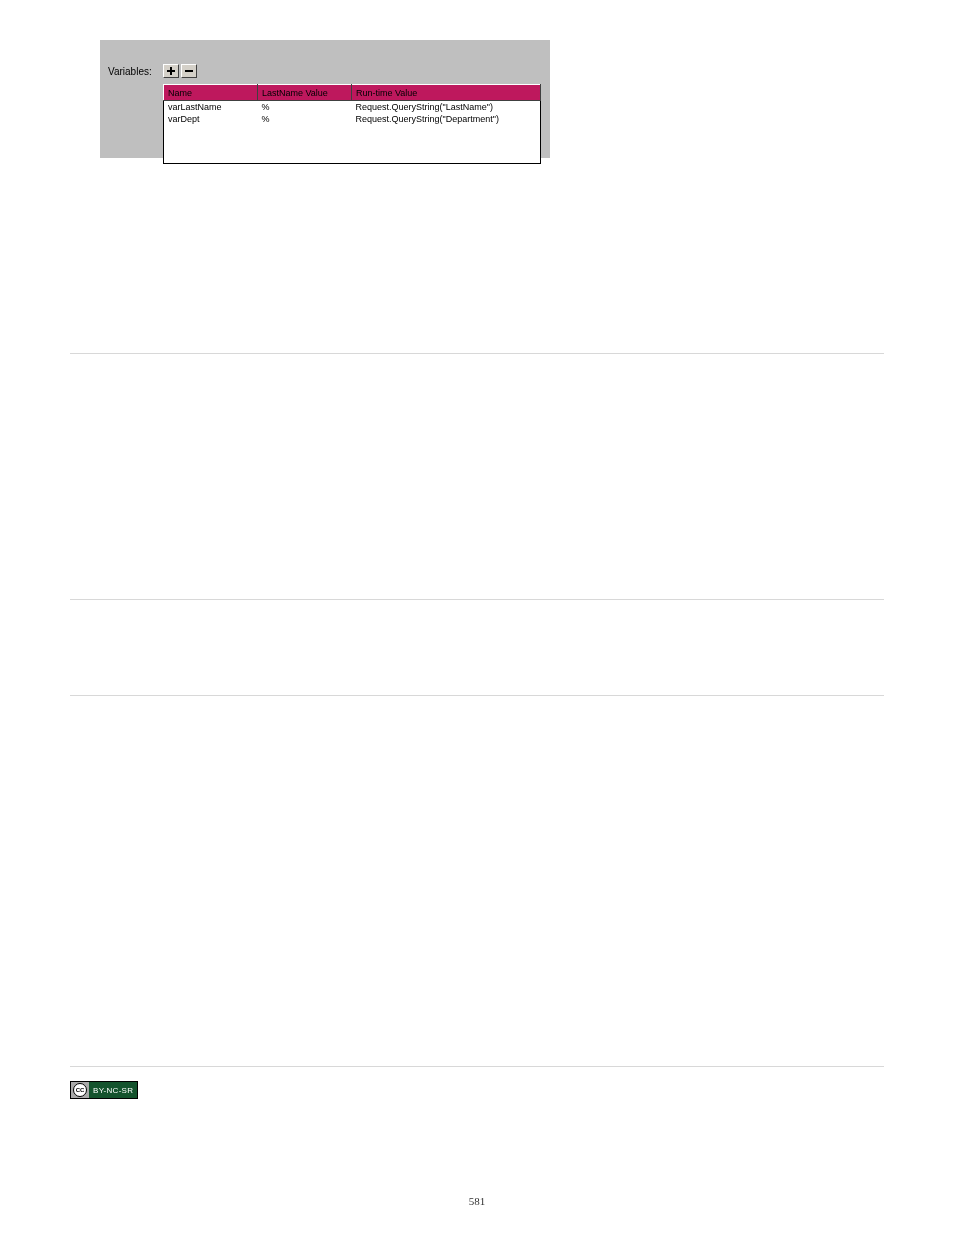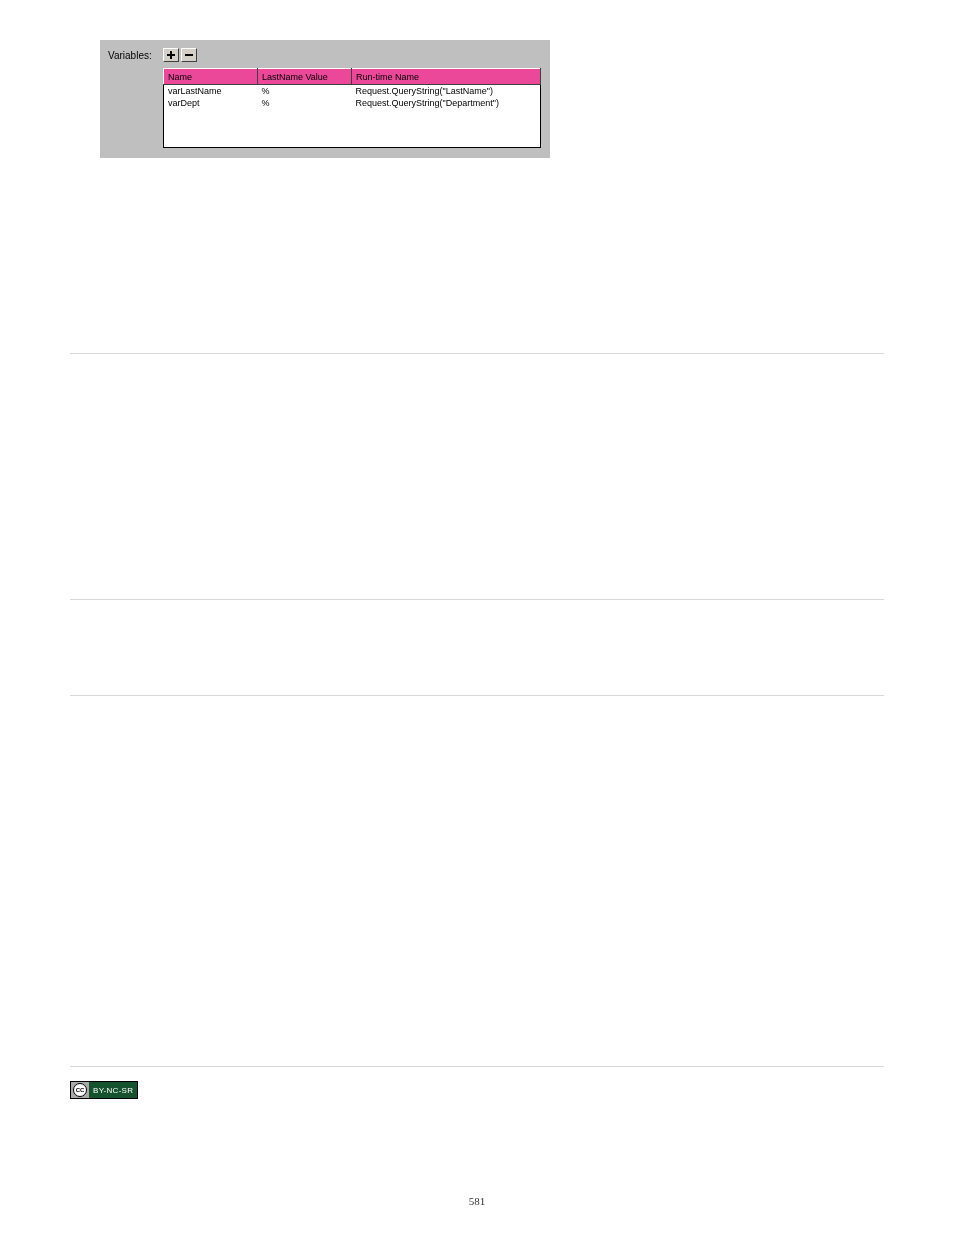--- a/index.html
+++ b/index.html
@@ -26,7 +26,7 @@
     background: #bfbfbf;
     margin-left: 30px;
     position: relative;
-    padding: 8px 8px 8px 8px;
+    padding: 24px 8px 8px 8px;
     box-sizing: border-box;
   }
   .panel-row {

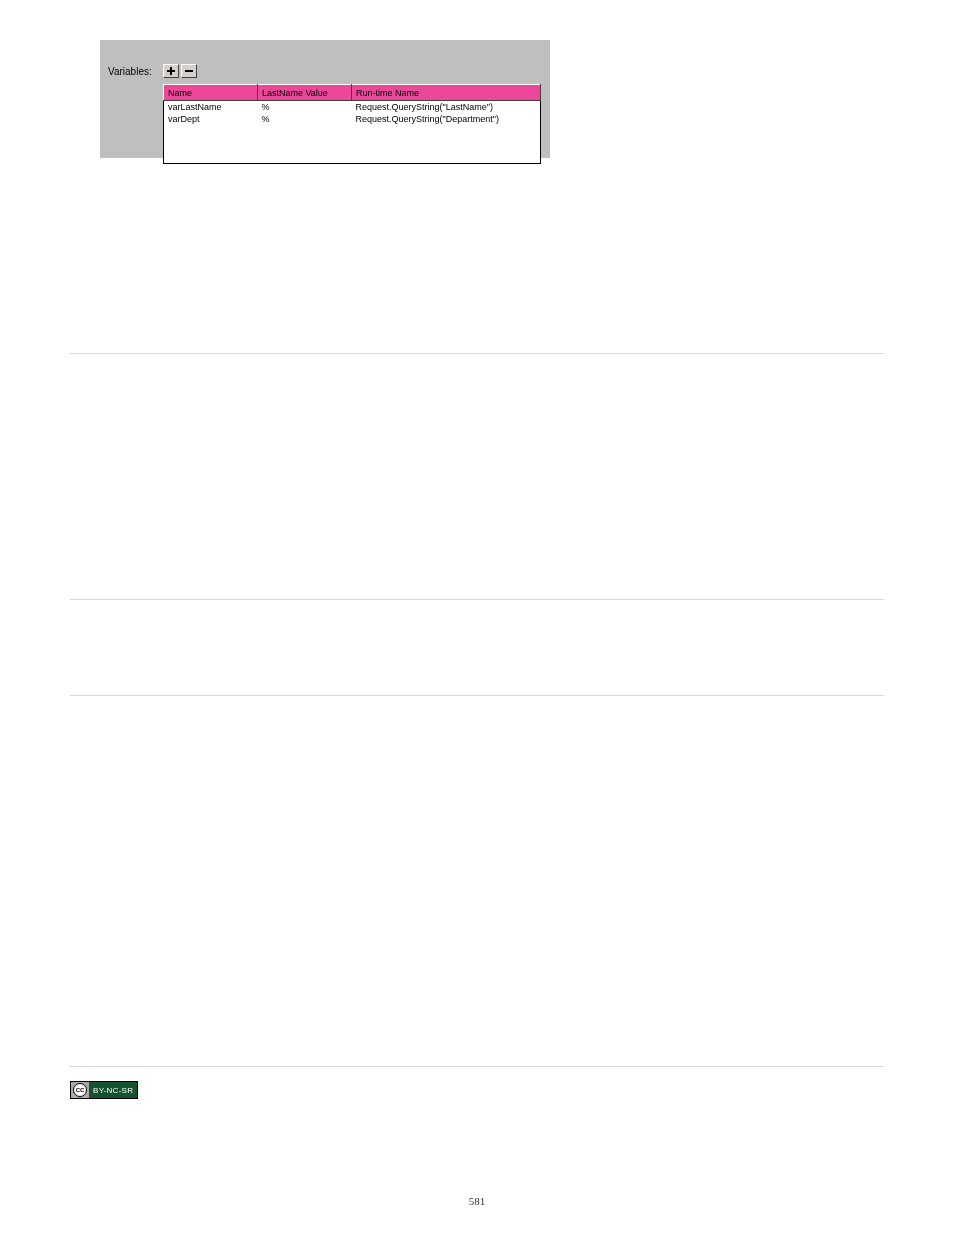--- a/index.html
+++ b/index.html
@@ -72,7 +72,7 @@
     border: 1px solid #000;
   }
   .var-table th {
-    background: #ec4899;
+    background: #be185d;
     border-top: 1px solid #fff;
     border-left: 1px solid #fff;
     border-right: 1px solid #404040;

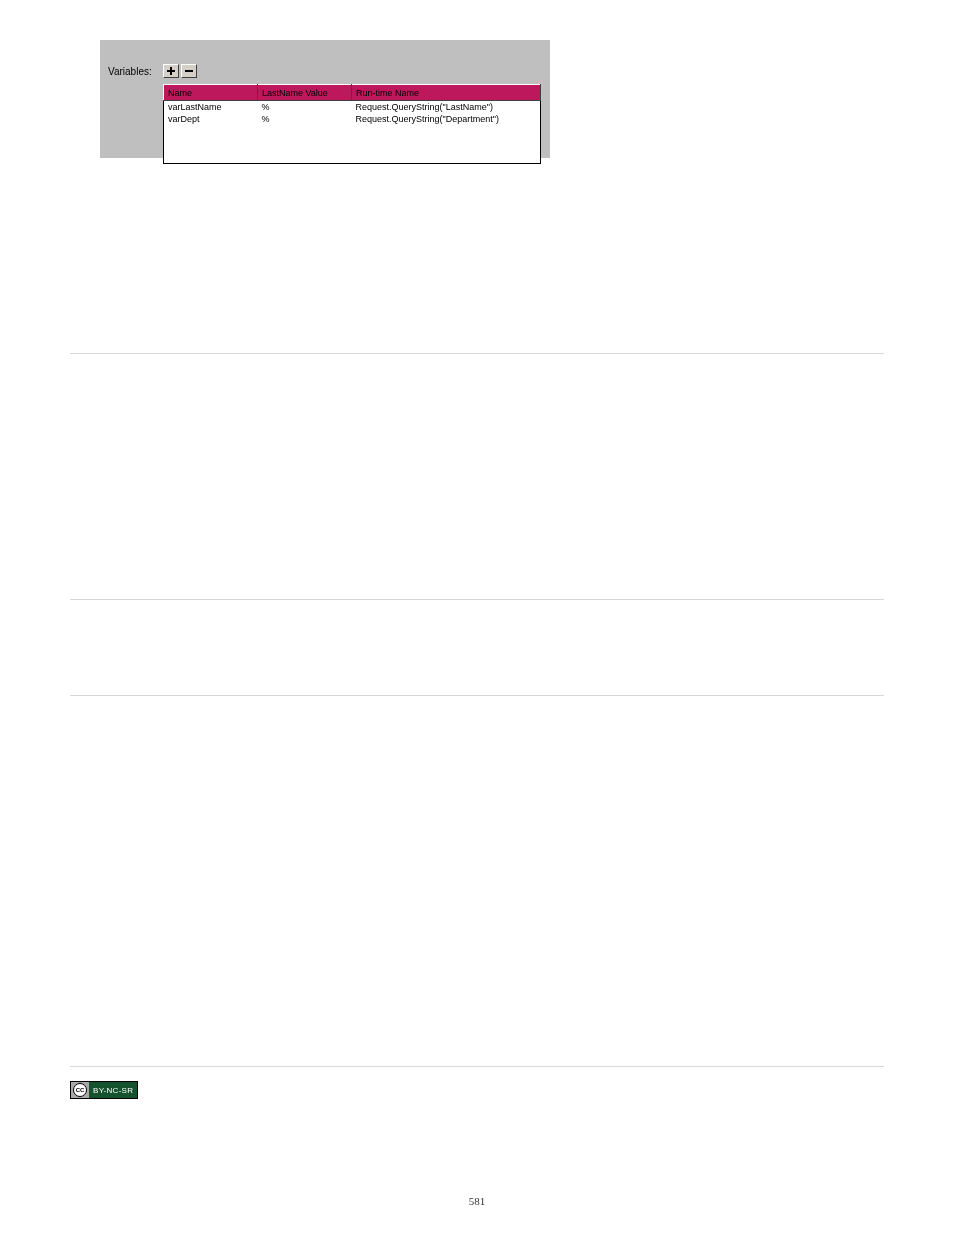--- a/index.html
+++ b/index.html
@@ -183,7 +183,7 @@
           <tr>
             <th class="col-name">Name</th>
             <th class="col-def">LastName Value</th>
-            <th class="col-run">Run-time Name</th>
+            <th class="col-run">Run-time Value</th>
           </tr>
         </thead>
         <tbody>

